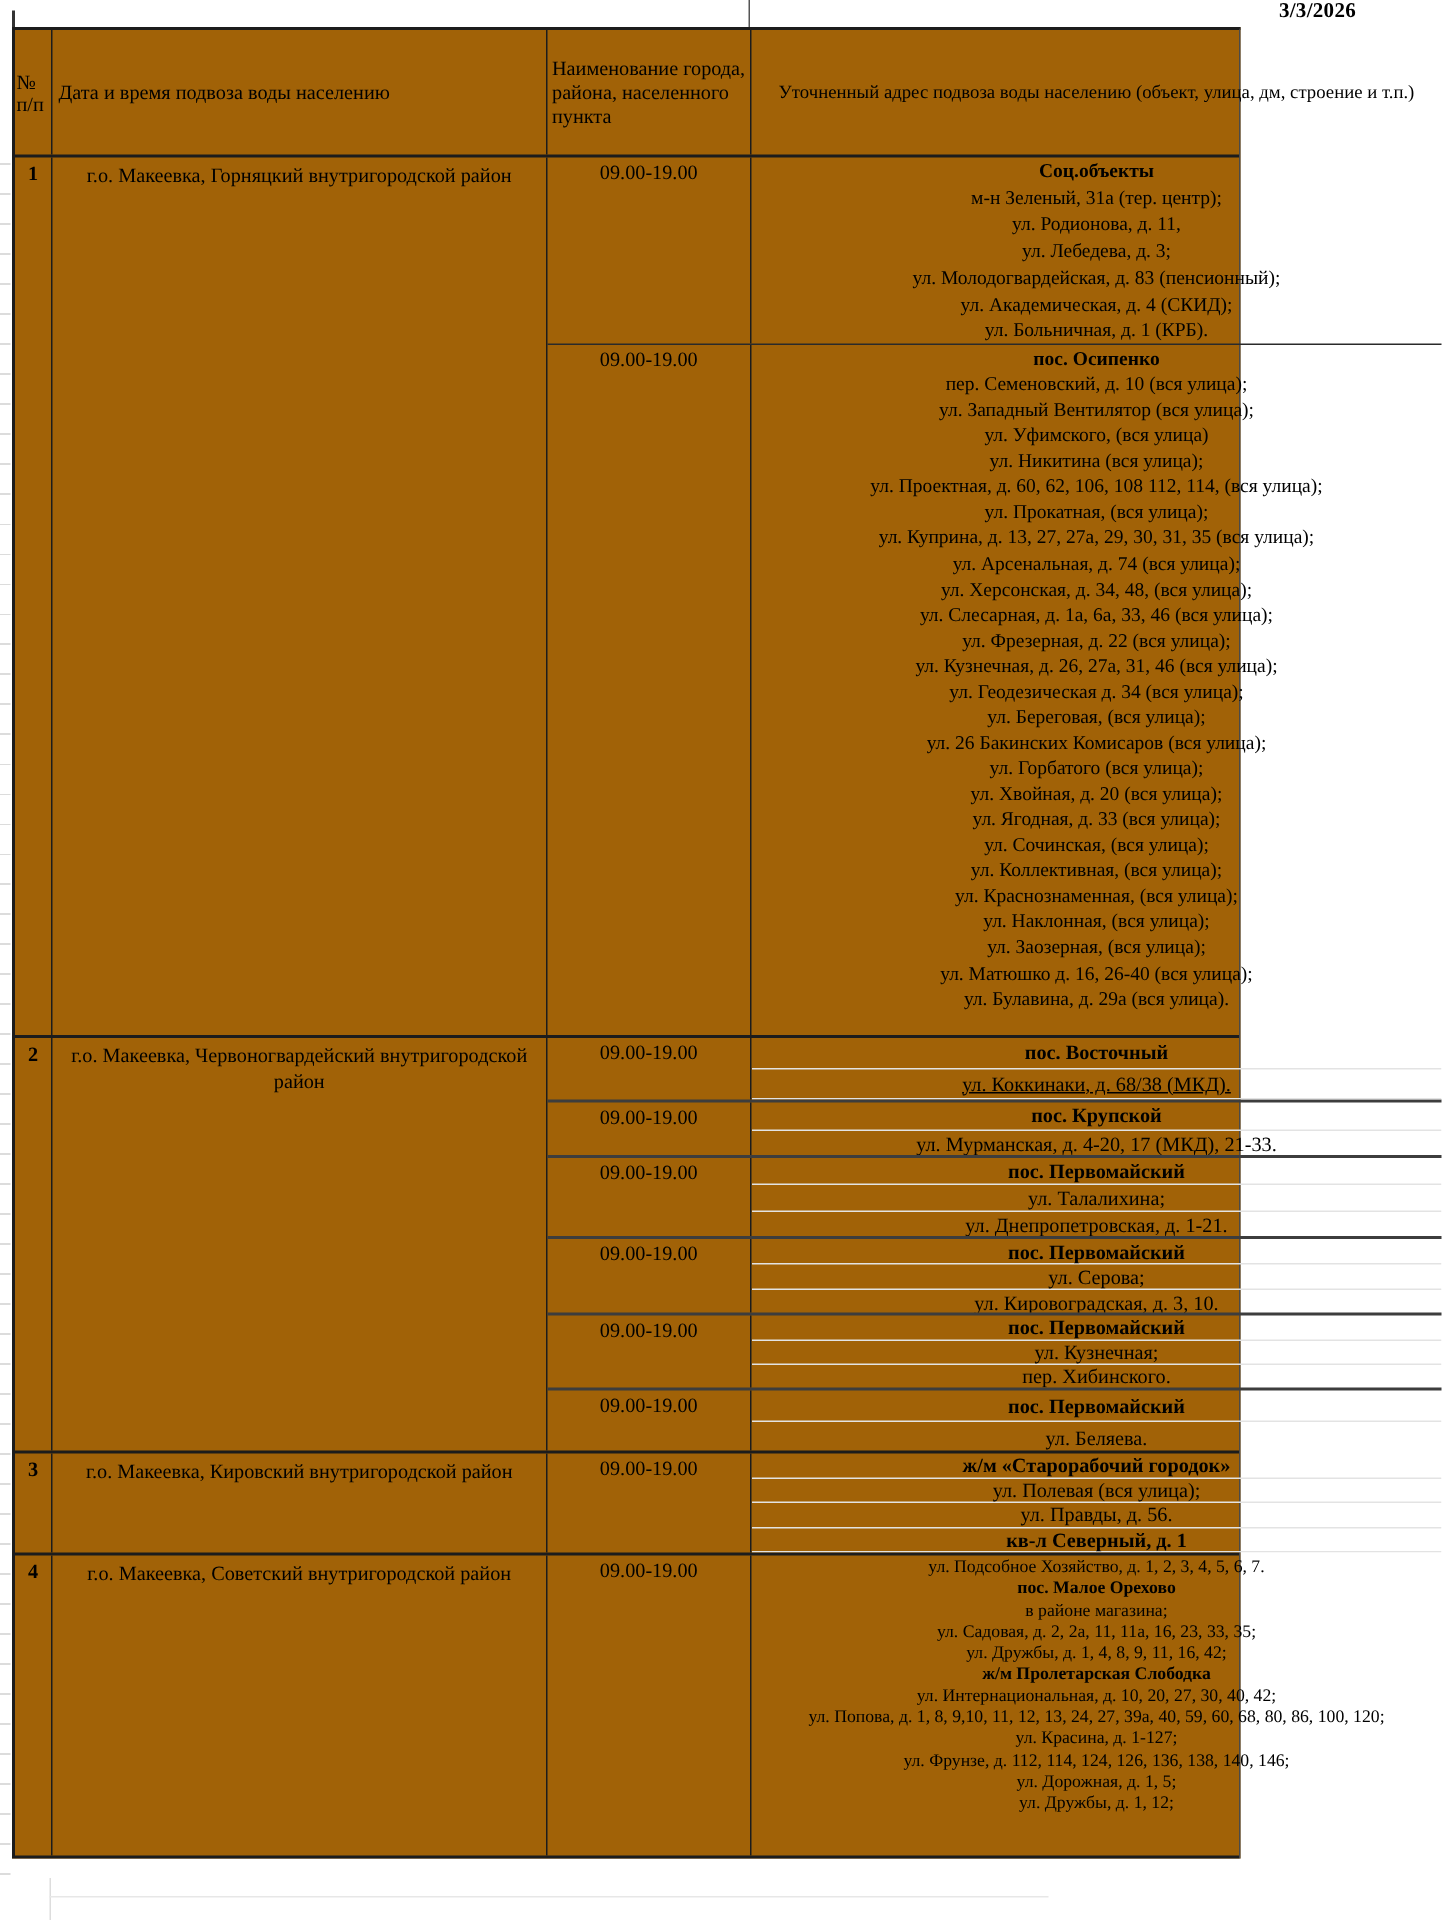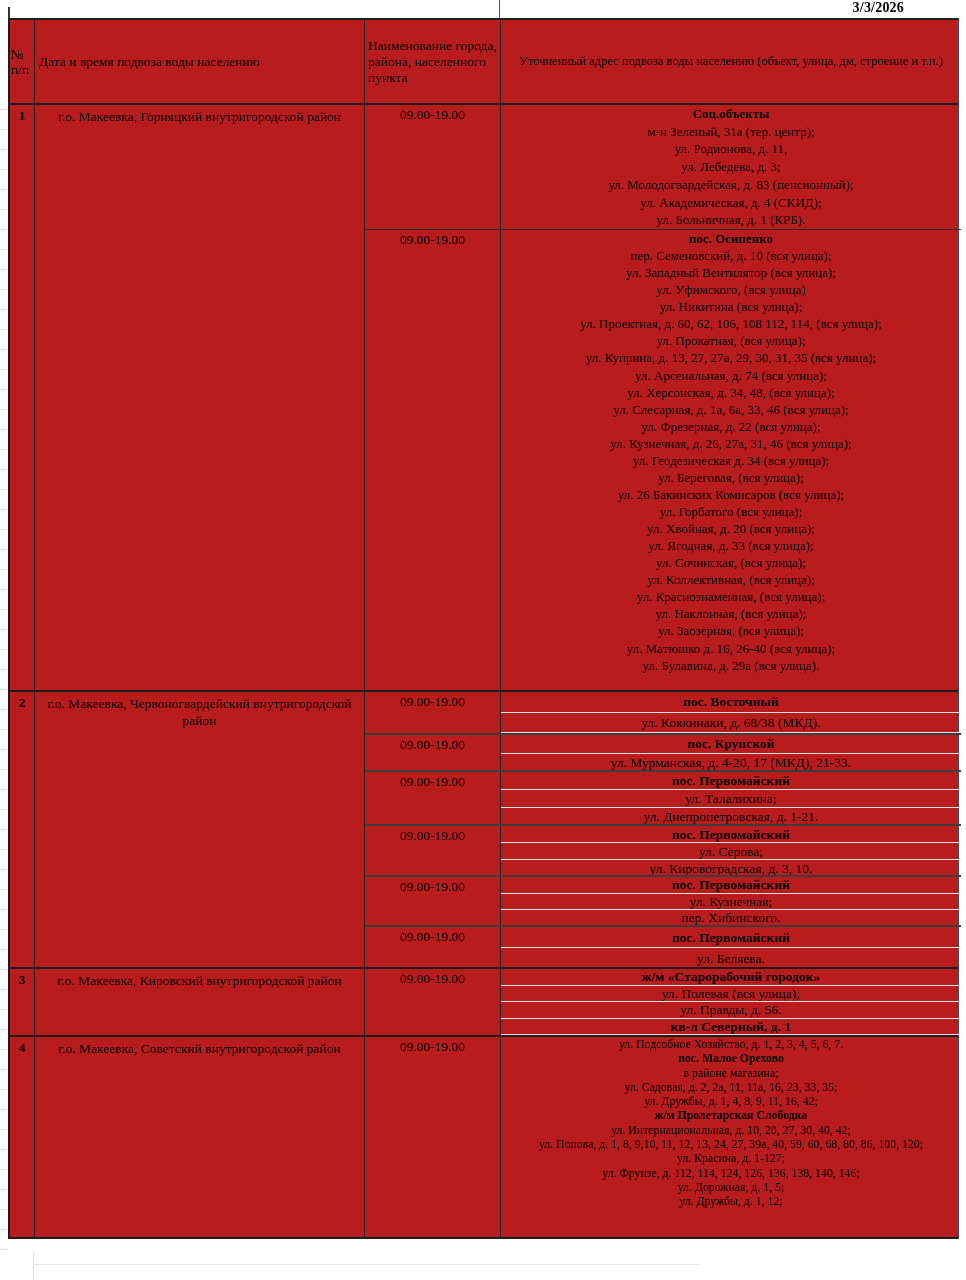--- a/index.html
+++ b/index.html
@@ -21,11 +21,11 @@
   }
 
   .table {
-    position:absolute; left:8px; top:18px; width:951px;
+    position:absolute; left:8px; top:18px; width:819px;
     border-top:2px solid #1c1c1c;
     border-left:2px solid #1c1c1c;
     border-right:1px solid #4a4a4a;
-    box-sizing:border-box; background:#b91c1c;
+    box-sizing:border-box; background:#a16207;
   }
   .header { display:grid; grid-template-columns:25px 330px 136px 460px; height:83px; border-bottom:2px solid #1c1c1c; }
   .hcell { border-right:1px solid #1c1c1c; display:flex; align-items:center; font-size:13.5px; box-sizing:border-box; }

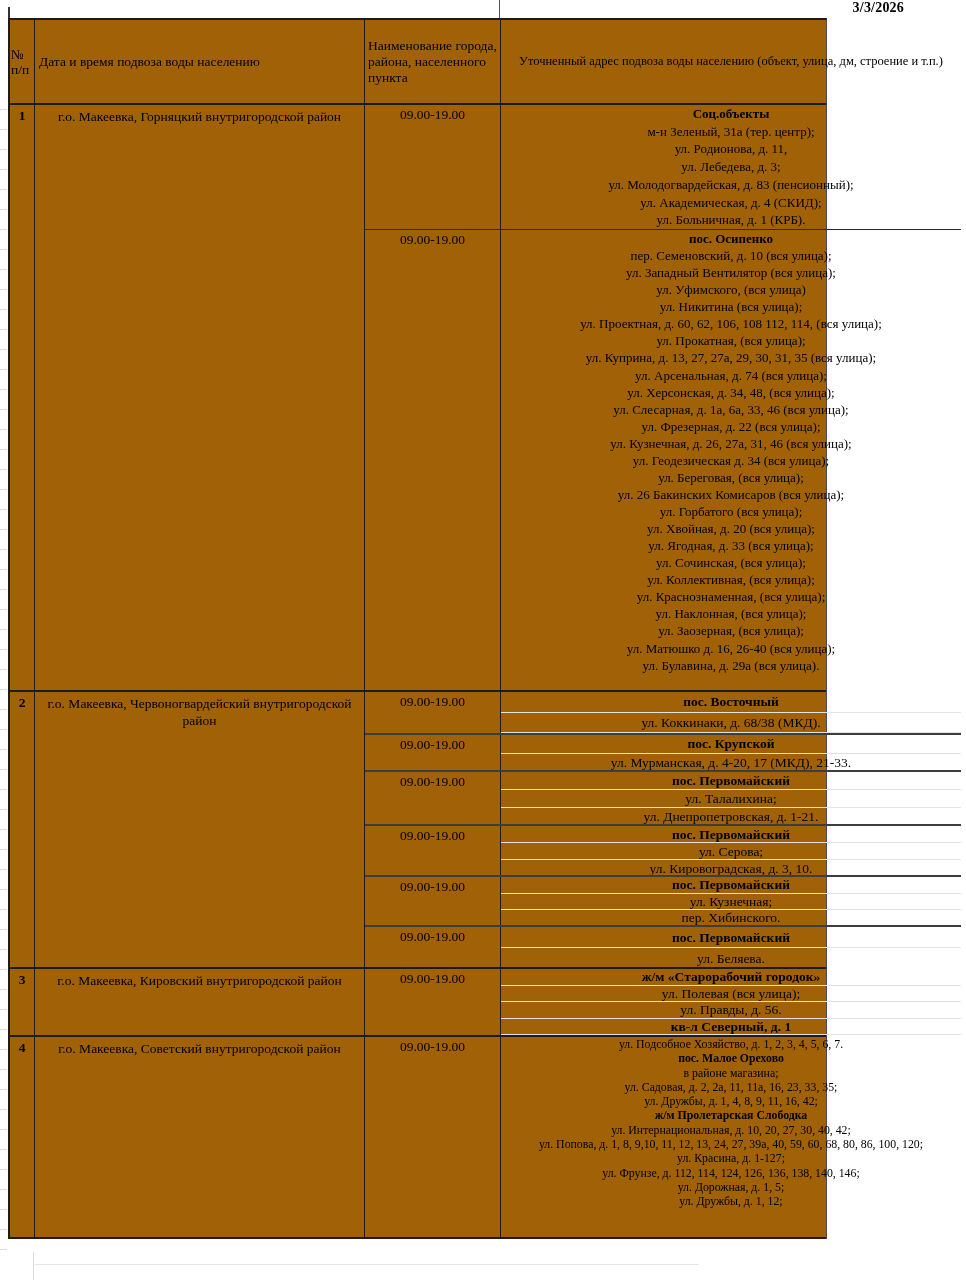--- a/index.html
+++ b/index.html
@@ -128,7 +128,7 @@
               <div class="cell-time">09.00-19.00</div>
               <div class="cell-addr">
                 <div class="aline bold" style="height: 20.5px; line-height: 20.5px;">пос. Восточный</div>
-                <div class="aline" style="height: 20.5px; line-height: 20.5px;">ул. Коккинаки, д. 68/38 (МКД).</div>
+                <div class="aline" style="height: 20.5px; line-height: 20.5px; text-decoration: underline;">ул. Коккинаки, д. 68/38 (МКД).</div>
               </div>
             </div>
             <div class="block" style="height: 37px;">

